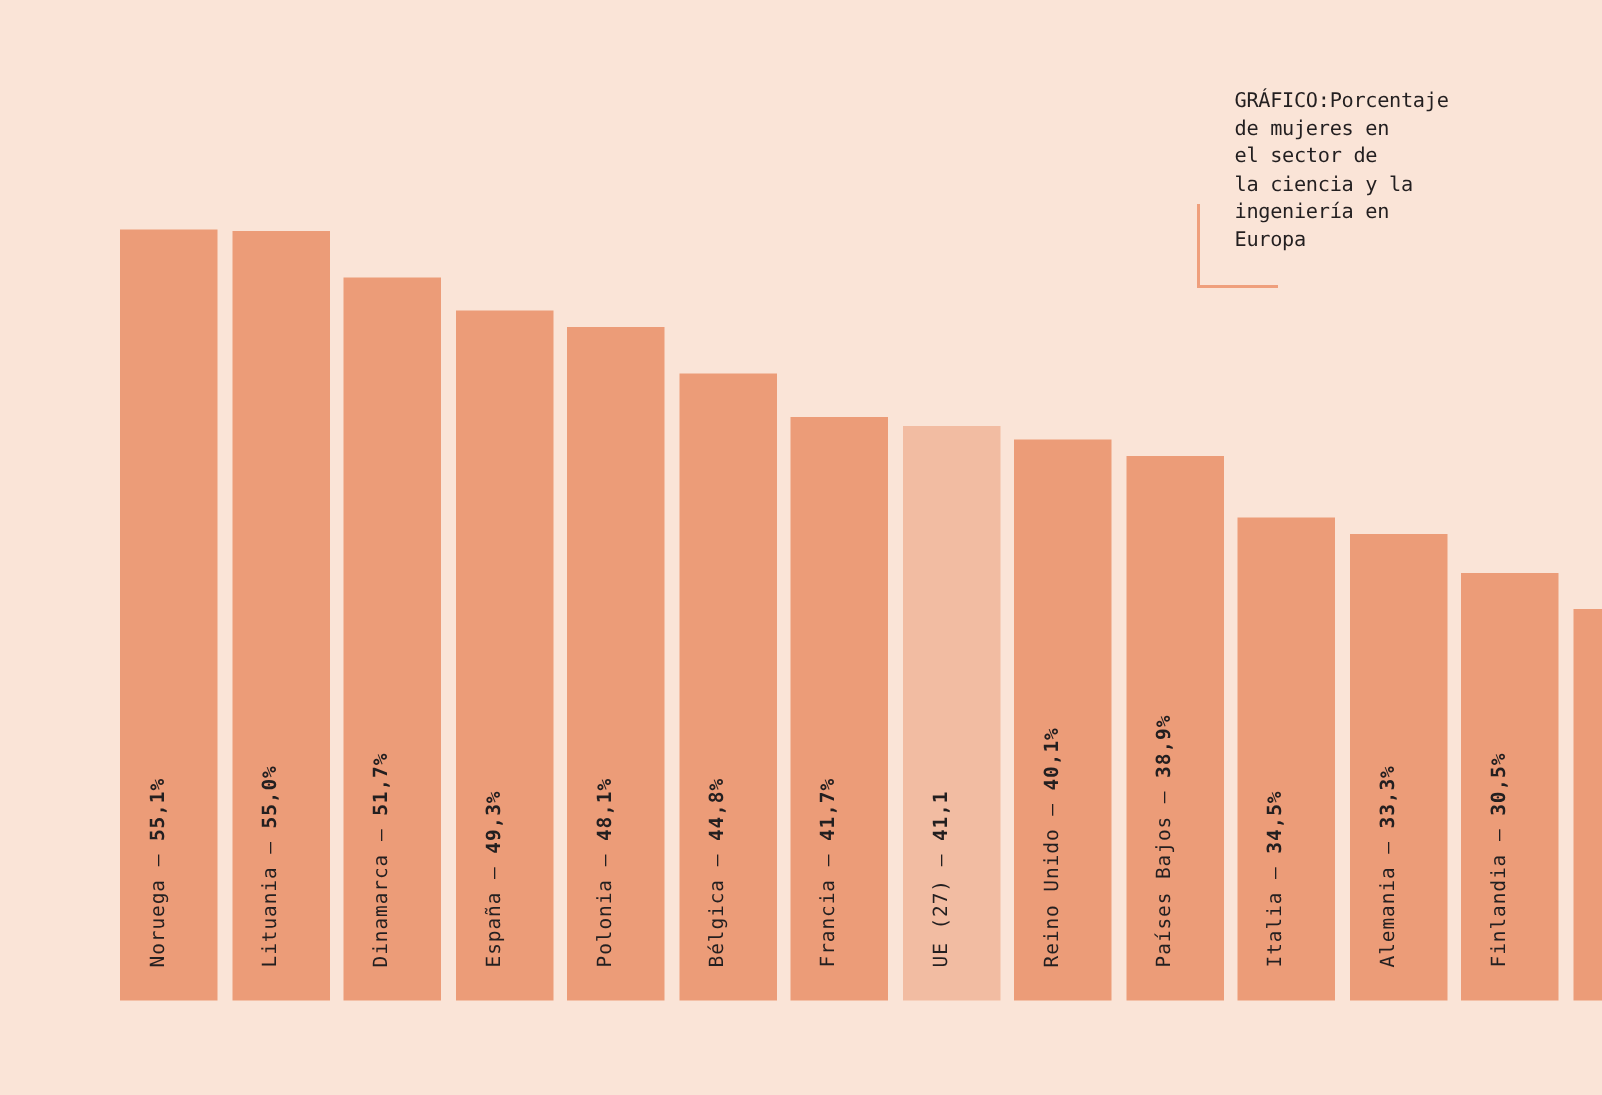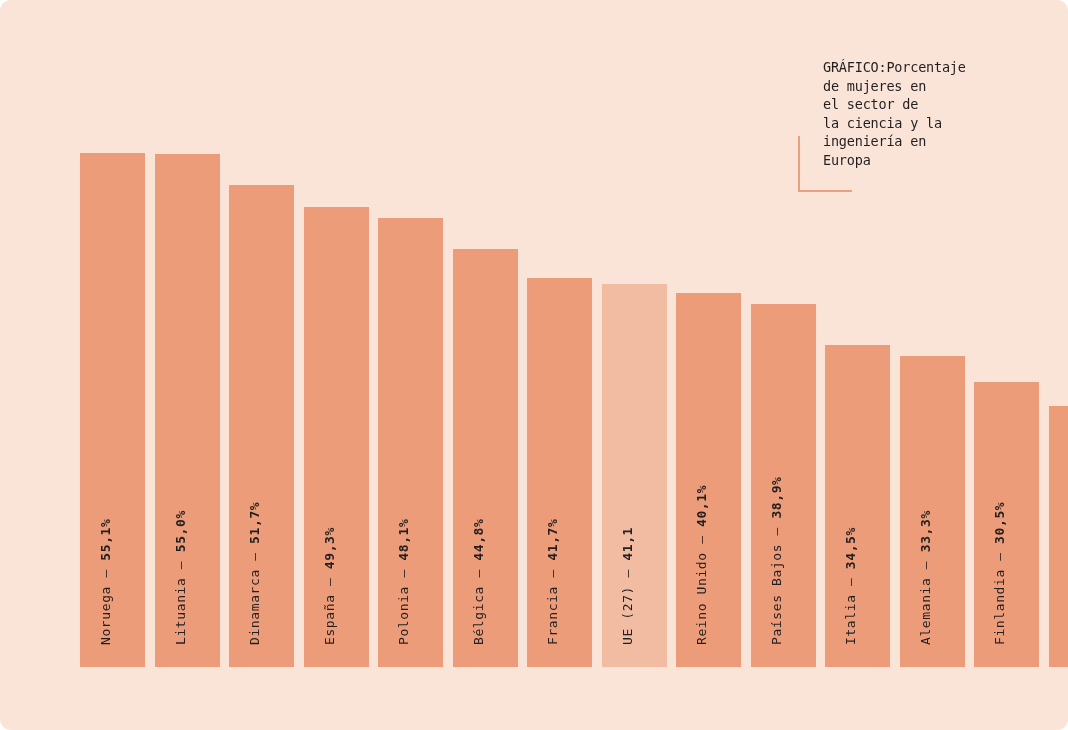--- a/index.html
+++ b/index.html
@@ -19,7 +19,6 @@
     width: 1068px;
     height: 730px;
     background: #fae4d7;
-    border-radius: 11px;
   }
 
   

